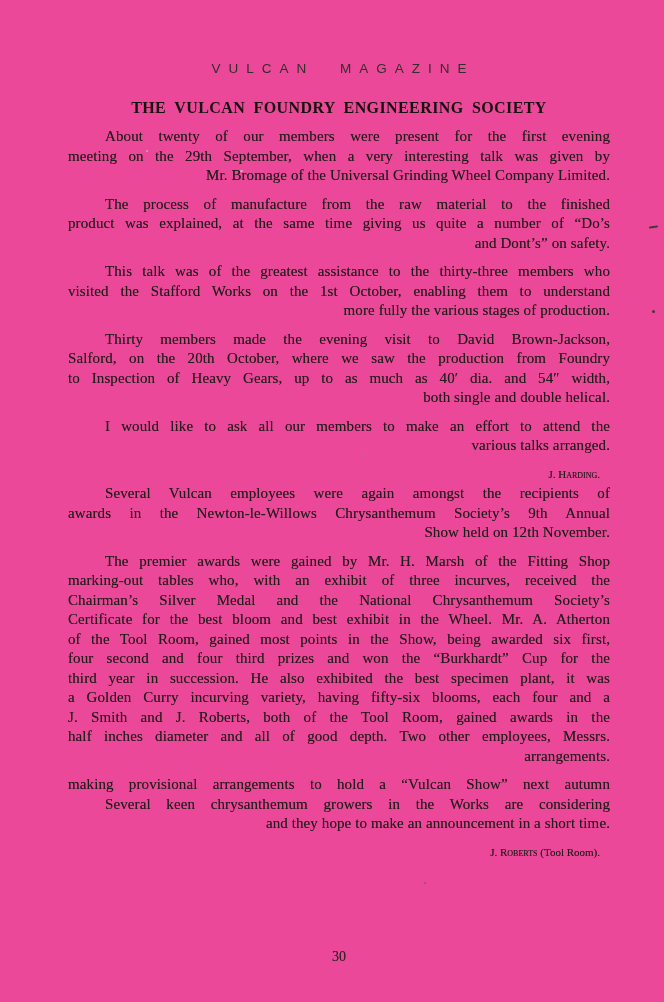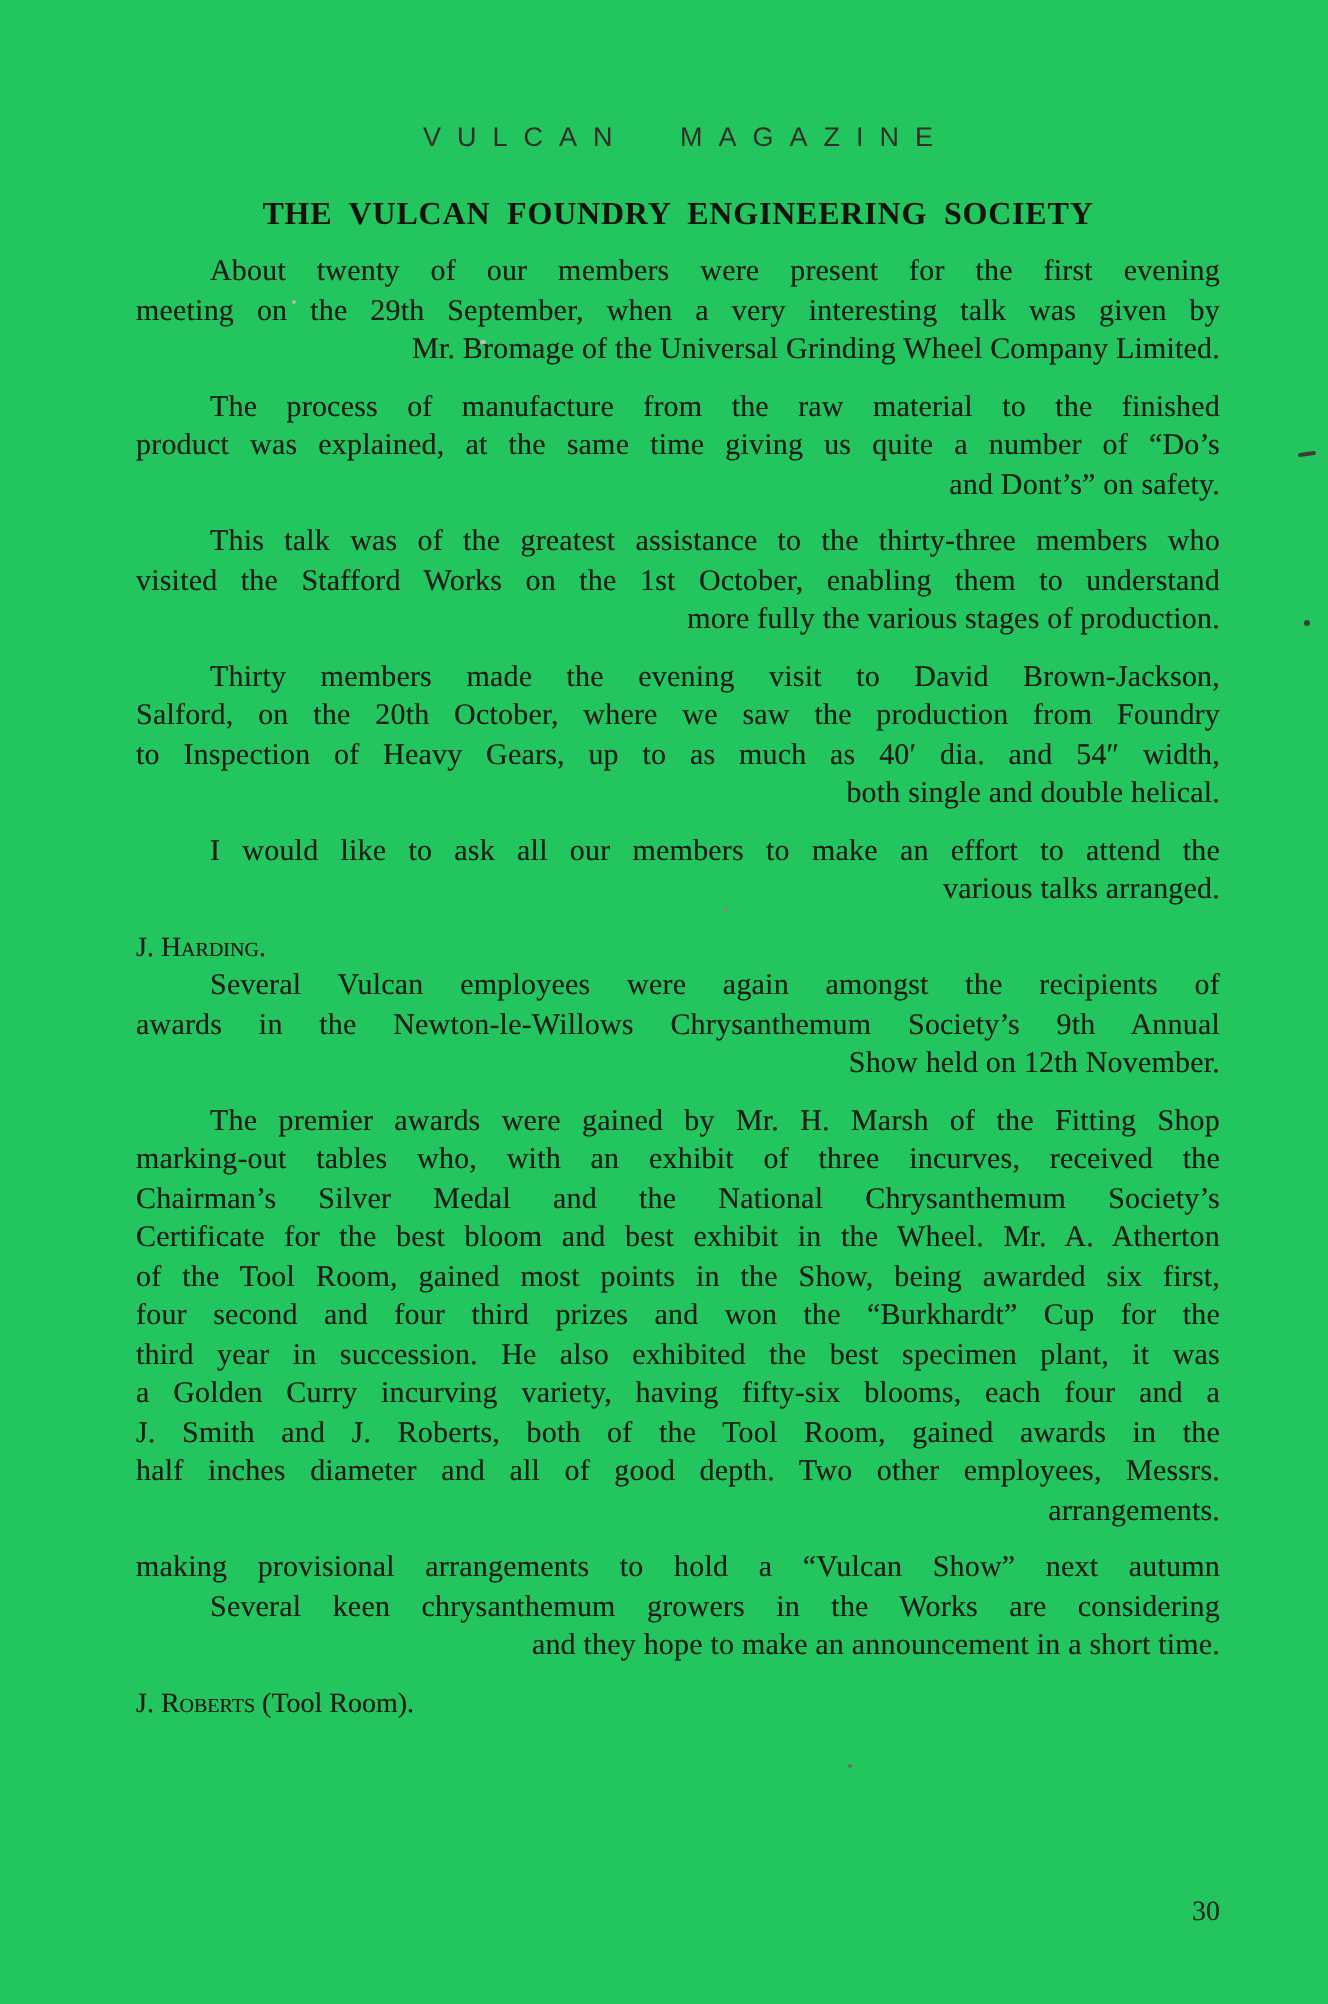--- a/index.html
+++ b/index.html
@@ -7,7 +7,7 @@
     position:relative;
     width:664px;height:1002px;
     margin:0 auto;
-    background:#22c55e;
+    background:#ec4899;
     overflow:hidden;
     font-family:"Liberation Serif","DejaVu Serif",serif;
     color:#201d1a;

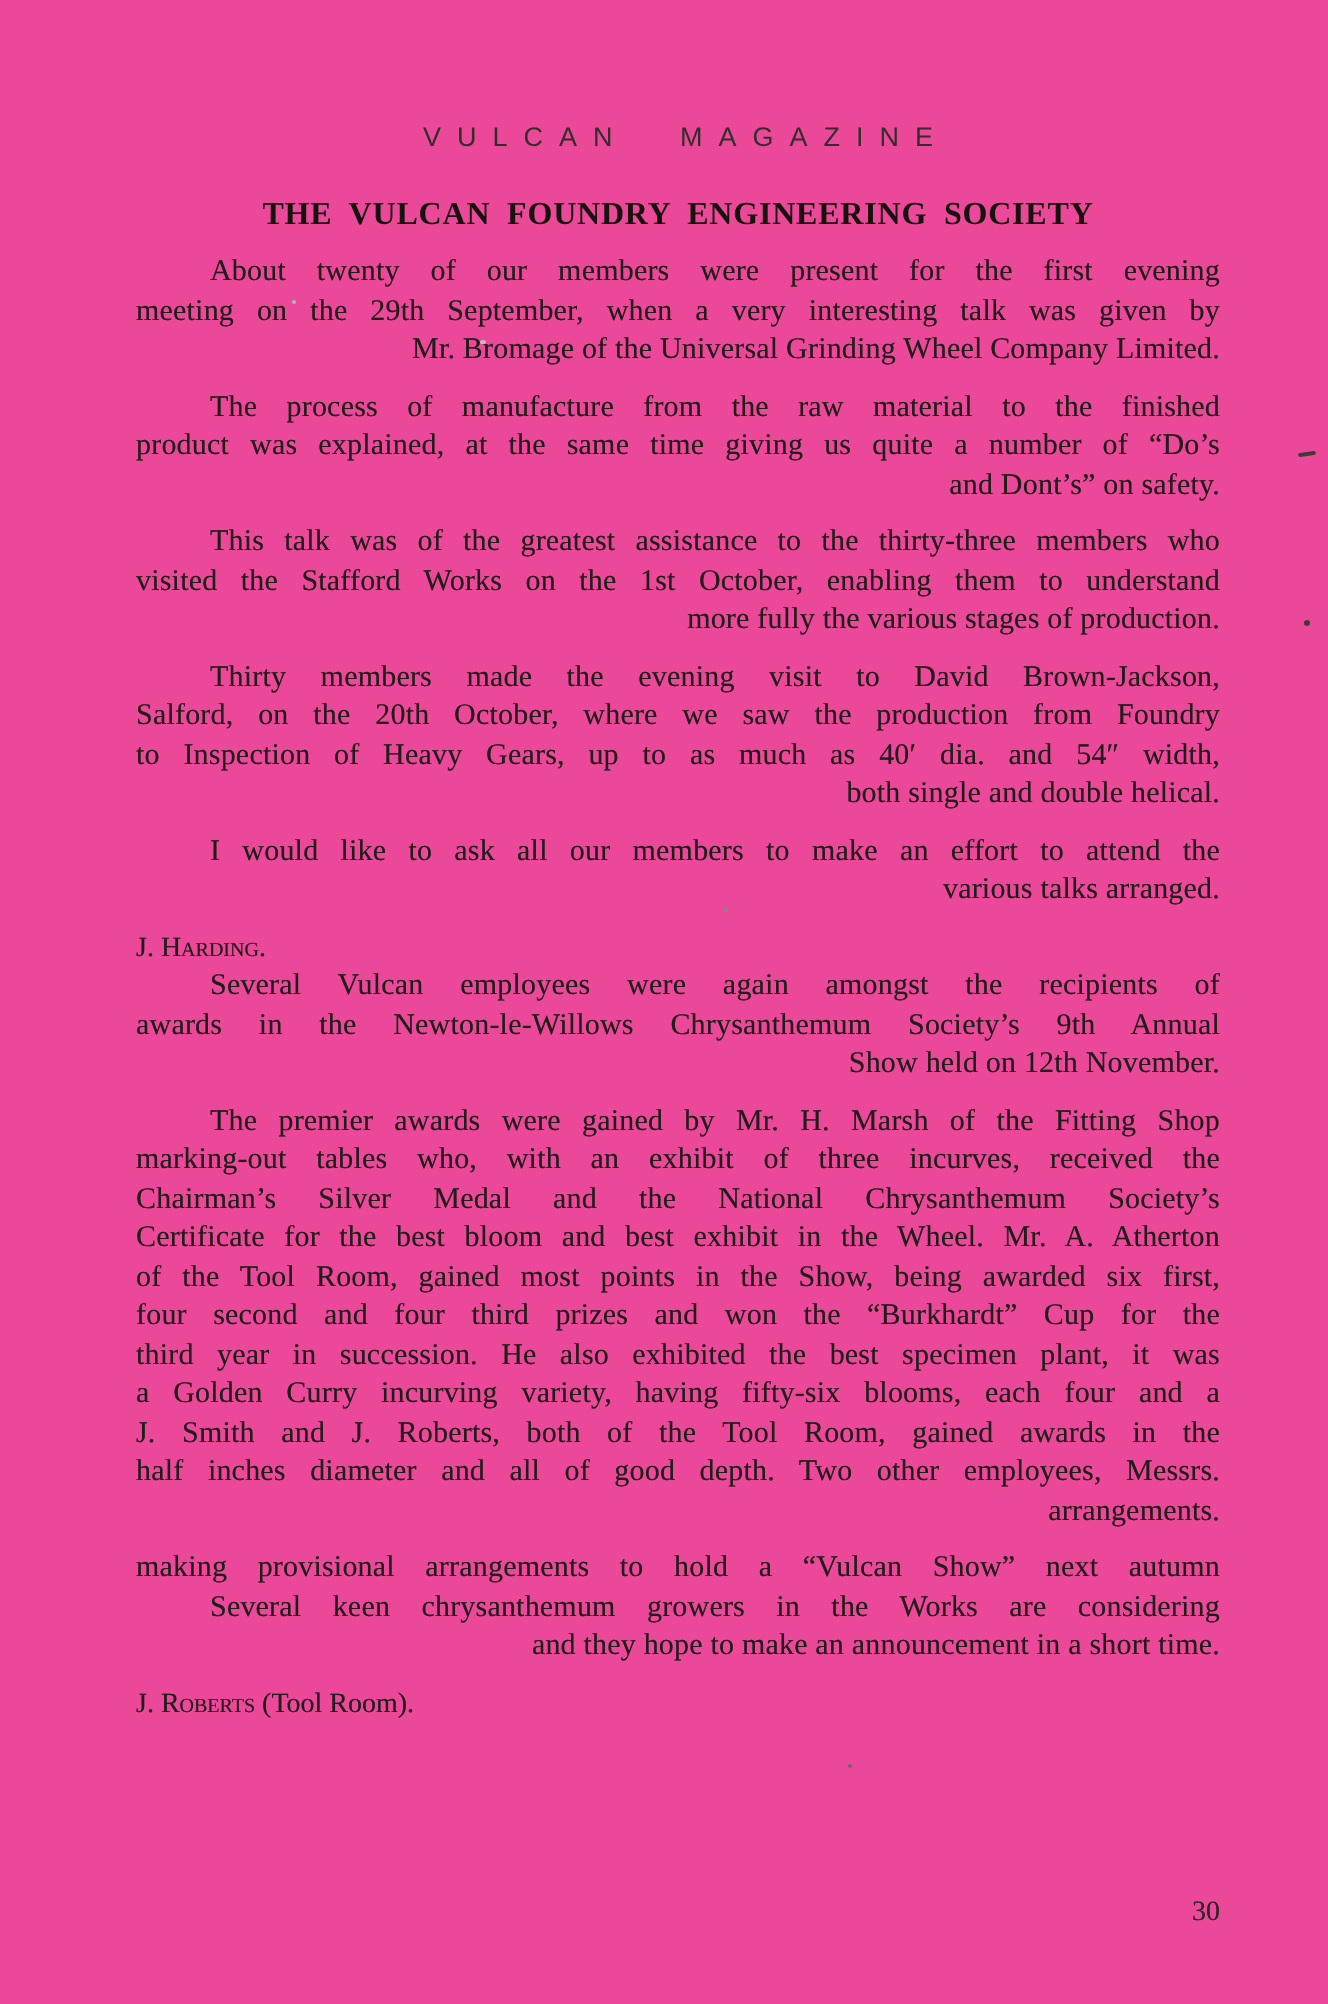--- a/index.html
+++ b/index.html
@@ -44,7 +44,8 @@
   .pline.first{text-indent:37px;}
   .pline.last{text-align:right;text-align-last:auto;}
   .signature{
-    font-size:14px;line-height:19.5px;
+    font-size:11px;line-height:19.5px;
+    text-align:right;
     margin:2px 10px 0 0;
     text-shadow:0 0 0.3px rgba(32,29,26,0.55);
   }

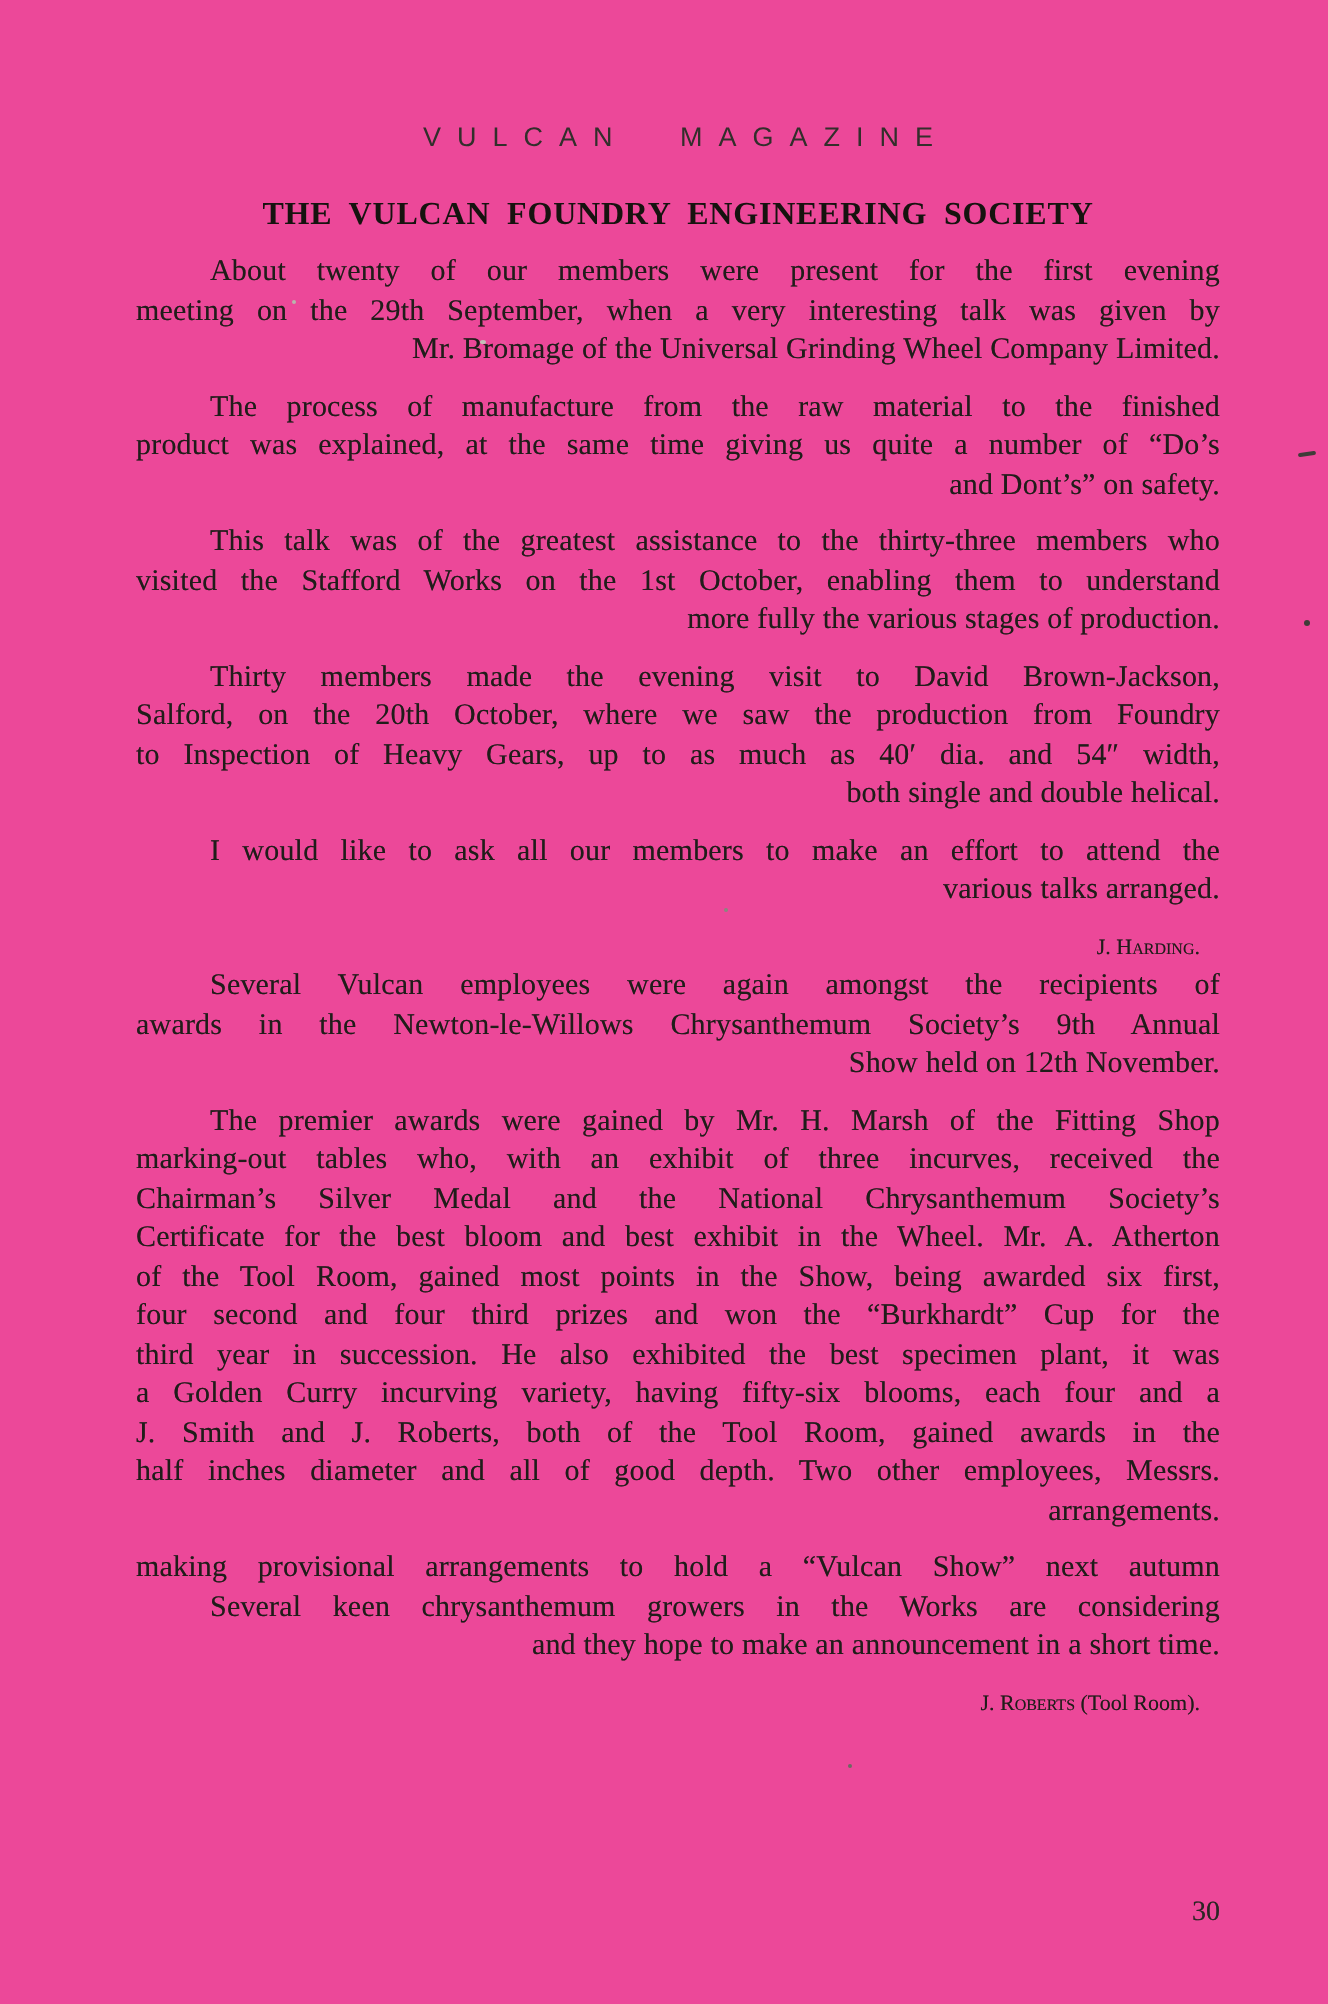--- a/index.html
+++ b/index.html
@@ -52,7 +52,7 @@
   .sig-name{font-variant:small-caps;}
   .page-number{
     position:absolute;top:948px;left:68px;width:542px;
-    text-align:right;
+    text-align:center;
     font-size:14px;line-height:17px;
     color:#2a2724;
     text-shadow:0 0 0.3px rgba(32,29,26,0.5);

